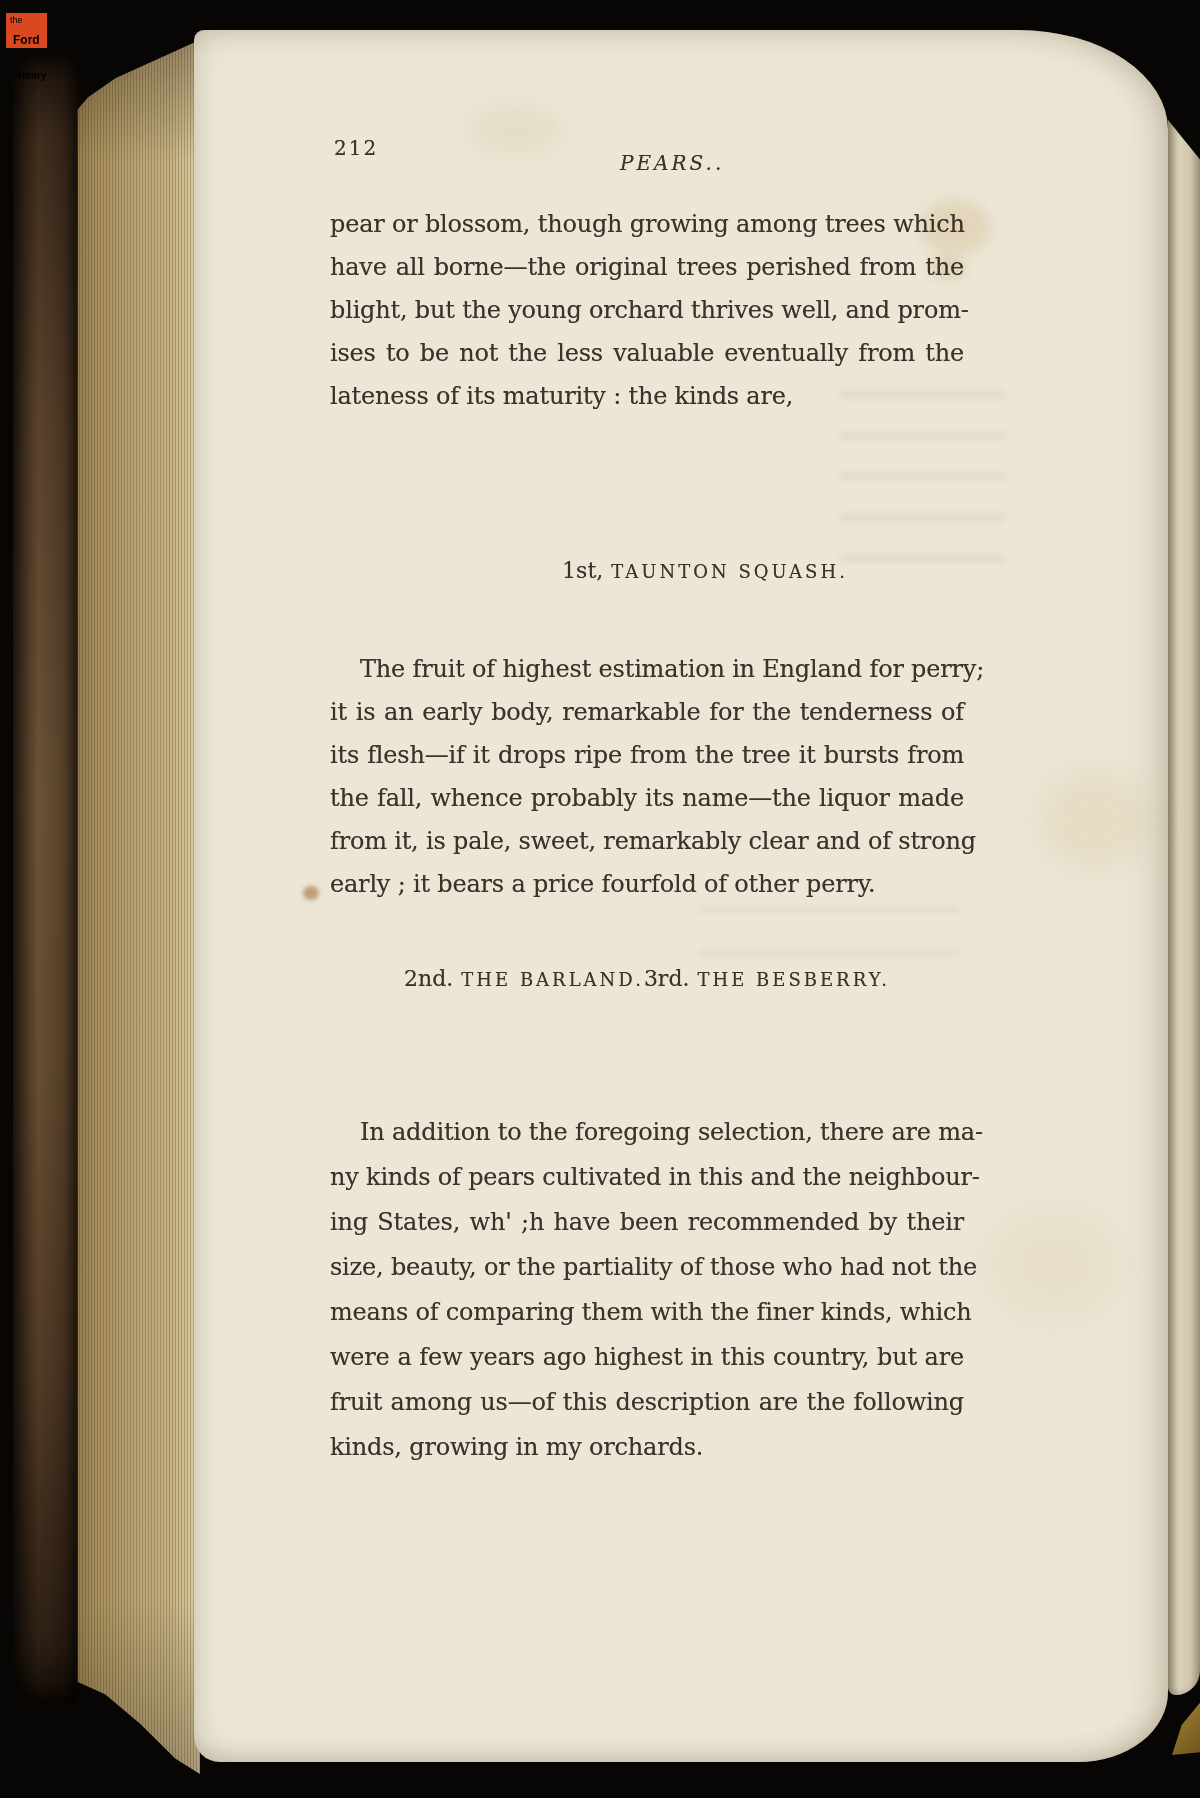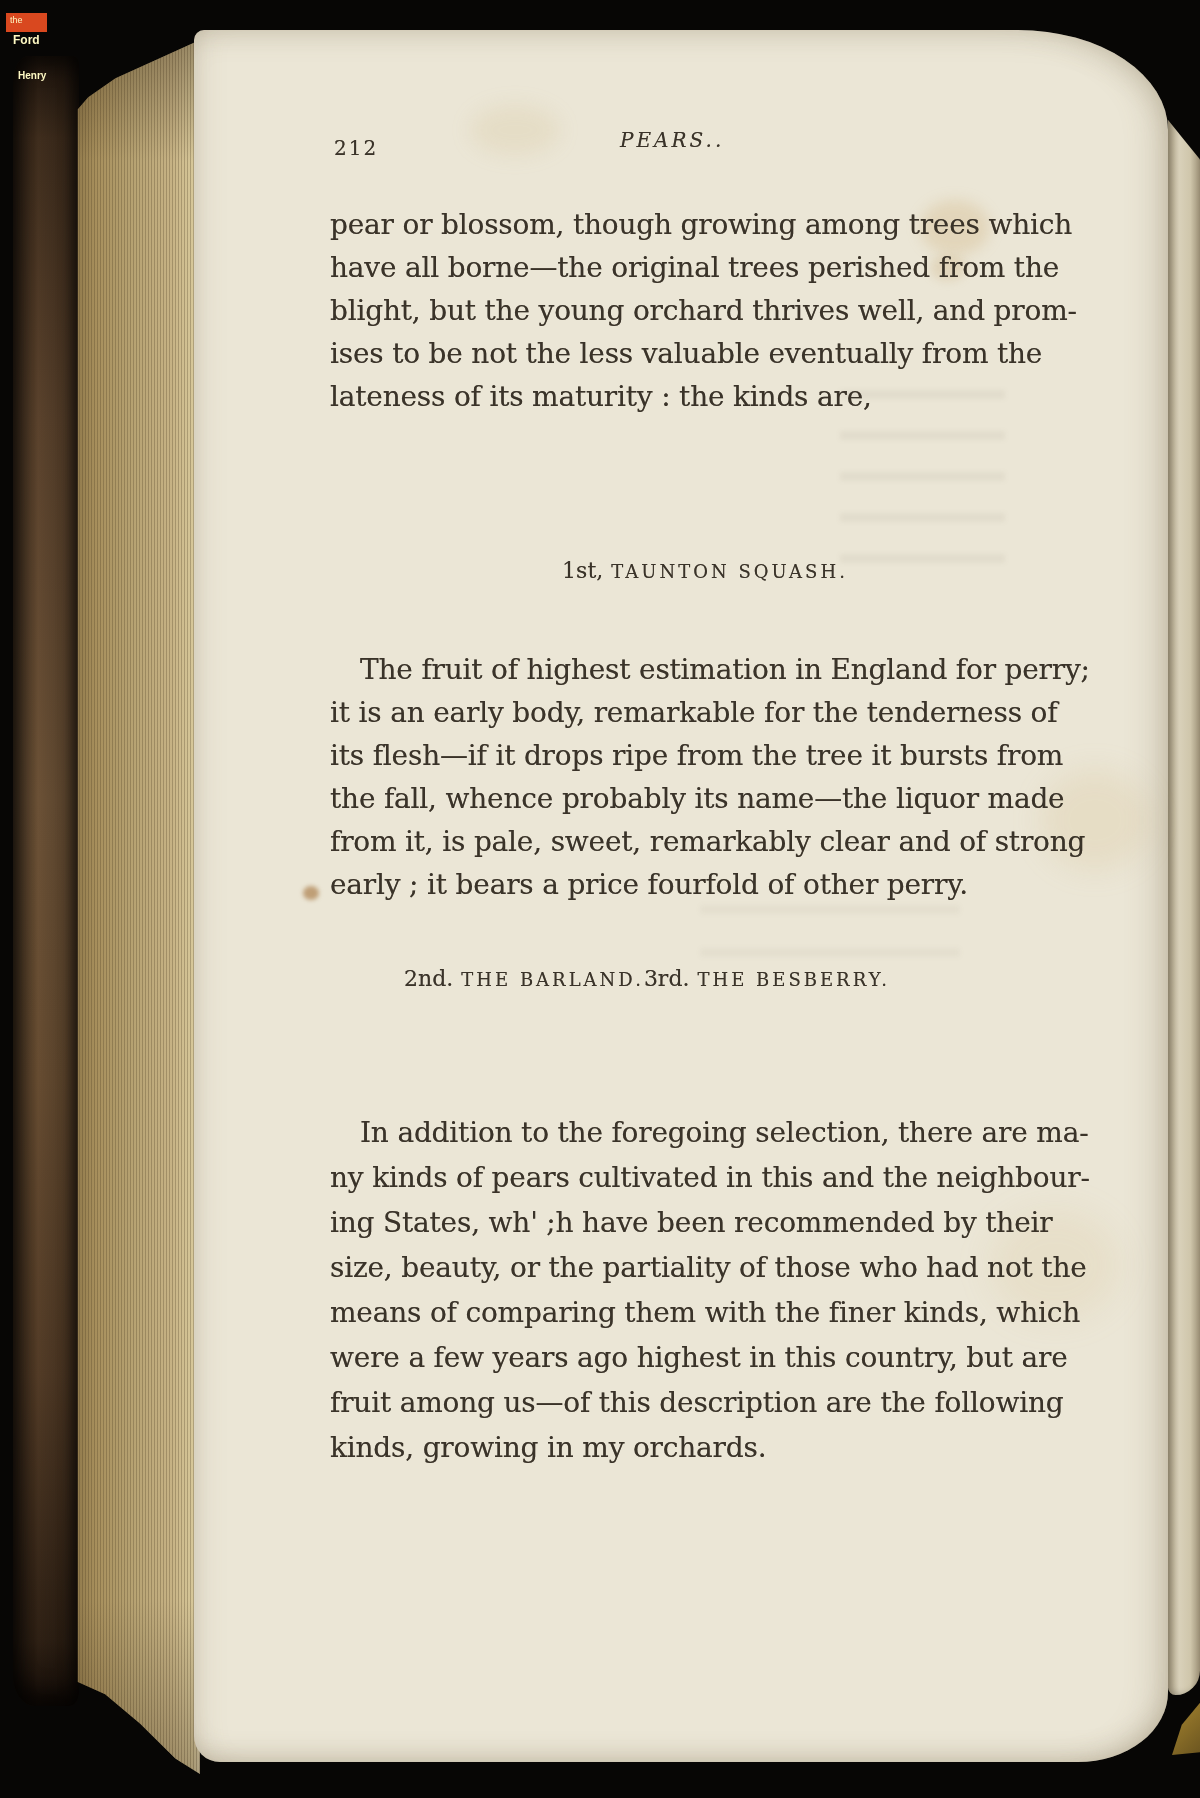--- a/index.html
+++ b/index.html
@@ -9,8 +9,8 @@
     background:#070605;font-family:"DejaVu Serif",serif;
   }
   
-  .logo{position:absolute;left:6px;top:13px;width:41px;height:19px;background:#d9481f;
-        color:#fef9c3;font-family:"Liberation Sans",sans-serif;z-index:30;}
+  .logo{position:absolute;left:6px;top:13px;width:41px;height:35px;background:#d9481f;
+        color:#000000;font-family:"Liberation Sans",sans-serif;z-index:30;}
   .logo span{position:absolute;white-space:nowrap;line-height:1;}
   .logo-the{left:4px;top:3px;font-size:9px;font-weight:400;}
   .logo-henry{left:12px;top:12px;font-size:10px;font-weight:700;margin-top:46px;}

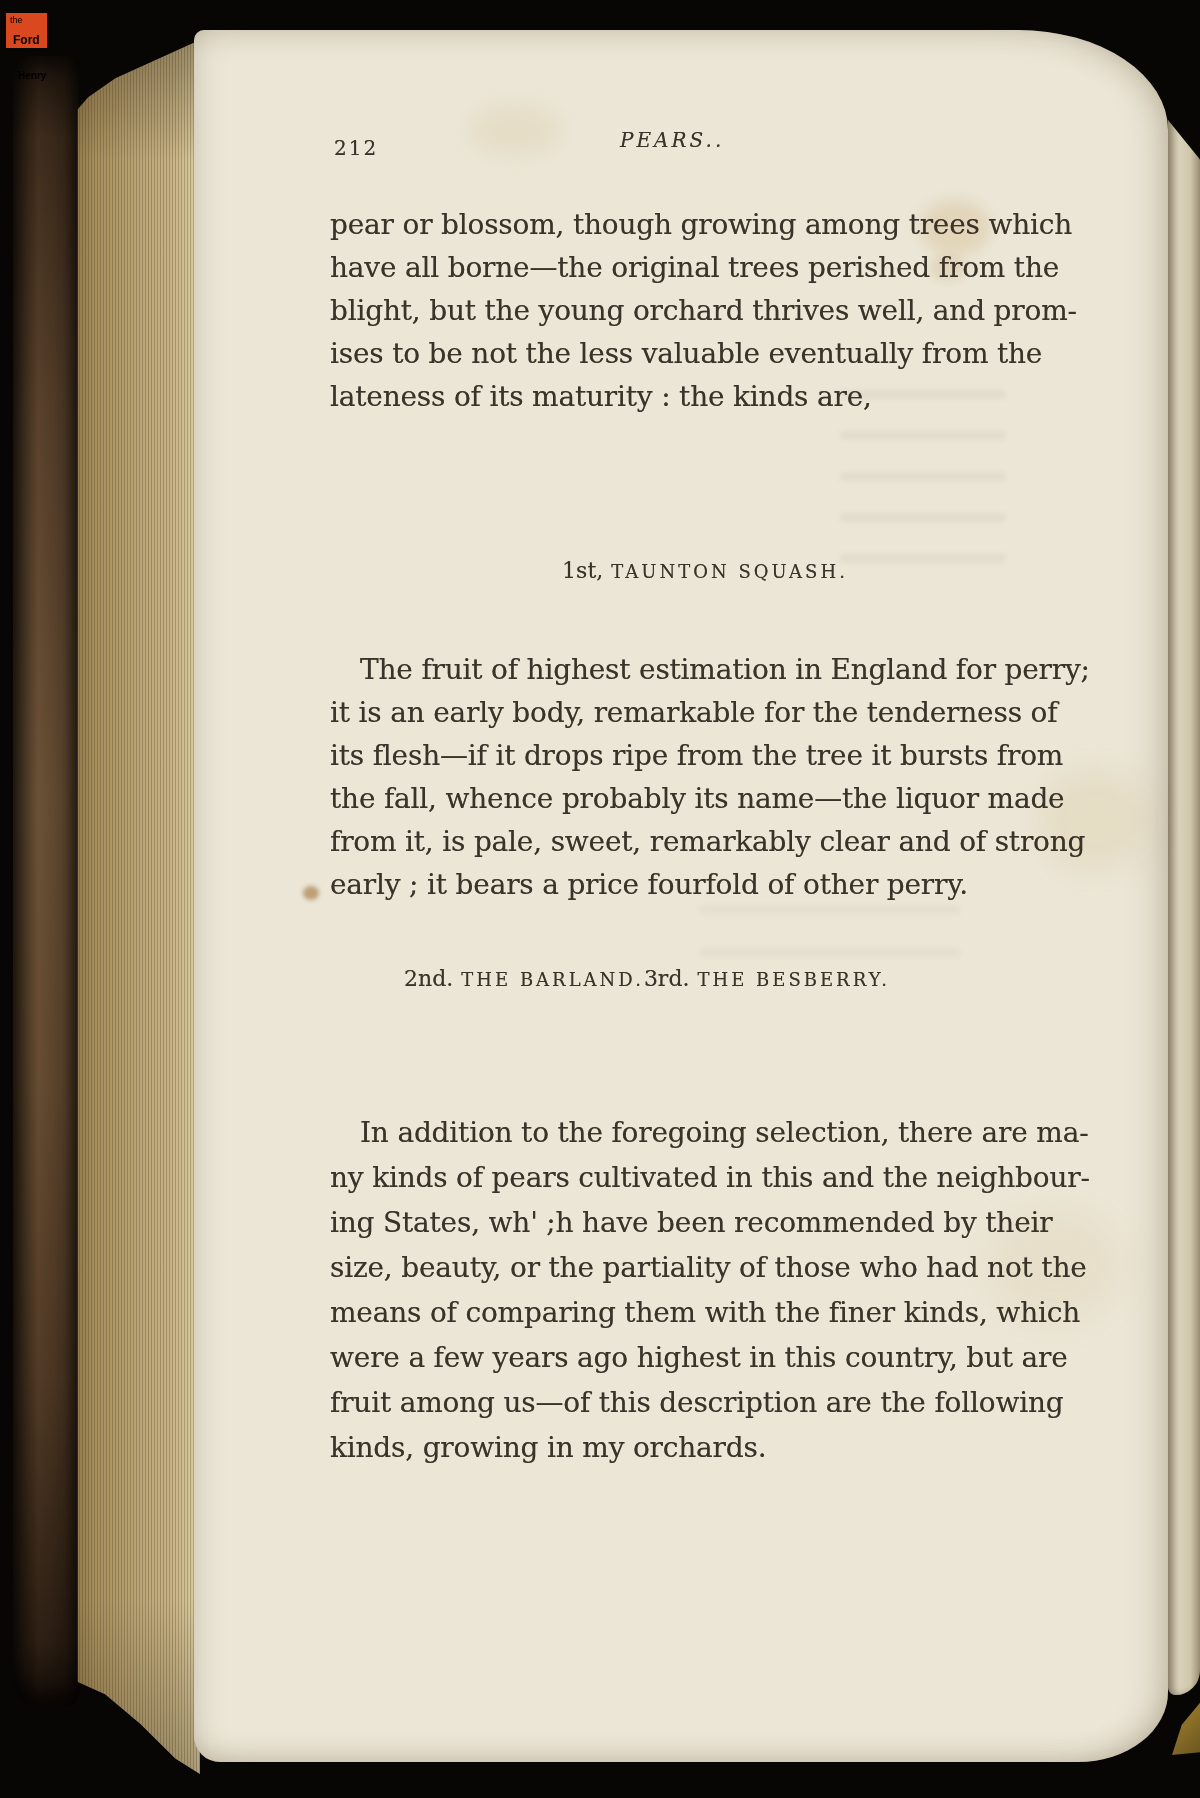--- a/index.html
+++ b/index.html
@@ -71,7 +71,7 @@
   .print{color:#3a3329;text-shadow:0 0 0.6px rgba(58,51,42,.55);}
   .running-head span{position:absolute;font-size:20px;line-height:1;}
   .page-num{left:334px;top:138px;letter-spacing:2px;}
-  .running-title{left:620px;top:130px;font-style:italic;letter-spacing:3px;}
+  .running-title{left:620px;top:153px;font-style:italic;letter-spacing:3px;}
   .para{position:absolute;left:330px;width:634px;font-size:28px;letter-spacing:-0.2px;}
   .para .line{height:43px;line-height:43px;text-align:justify;text-align-last:justify;white-space:nowrap;}
   .para.p3 .line{height:45px;line-height:45px;}

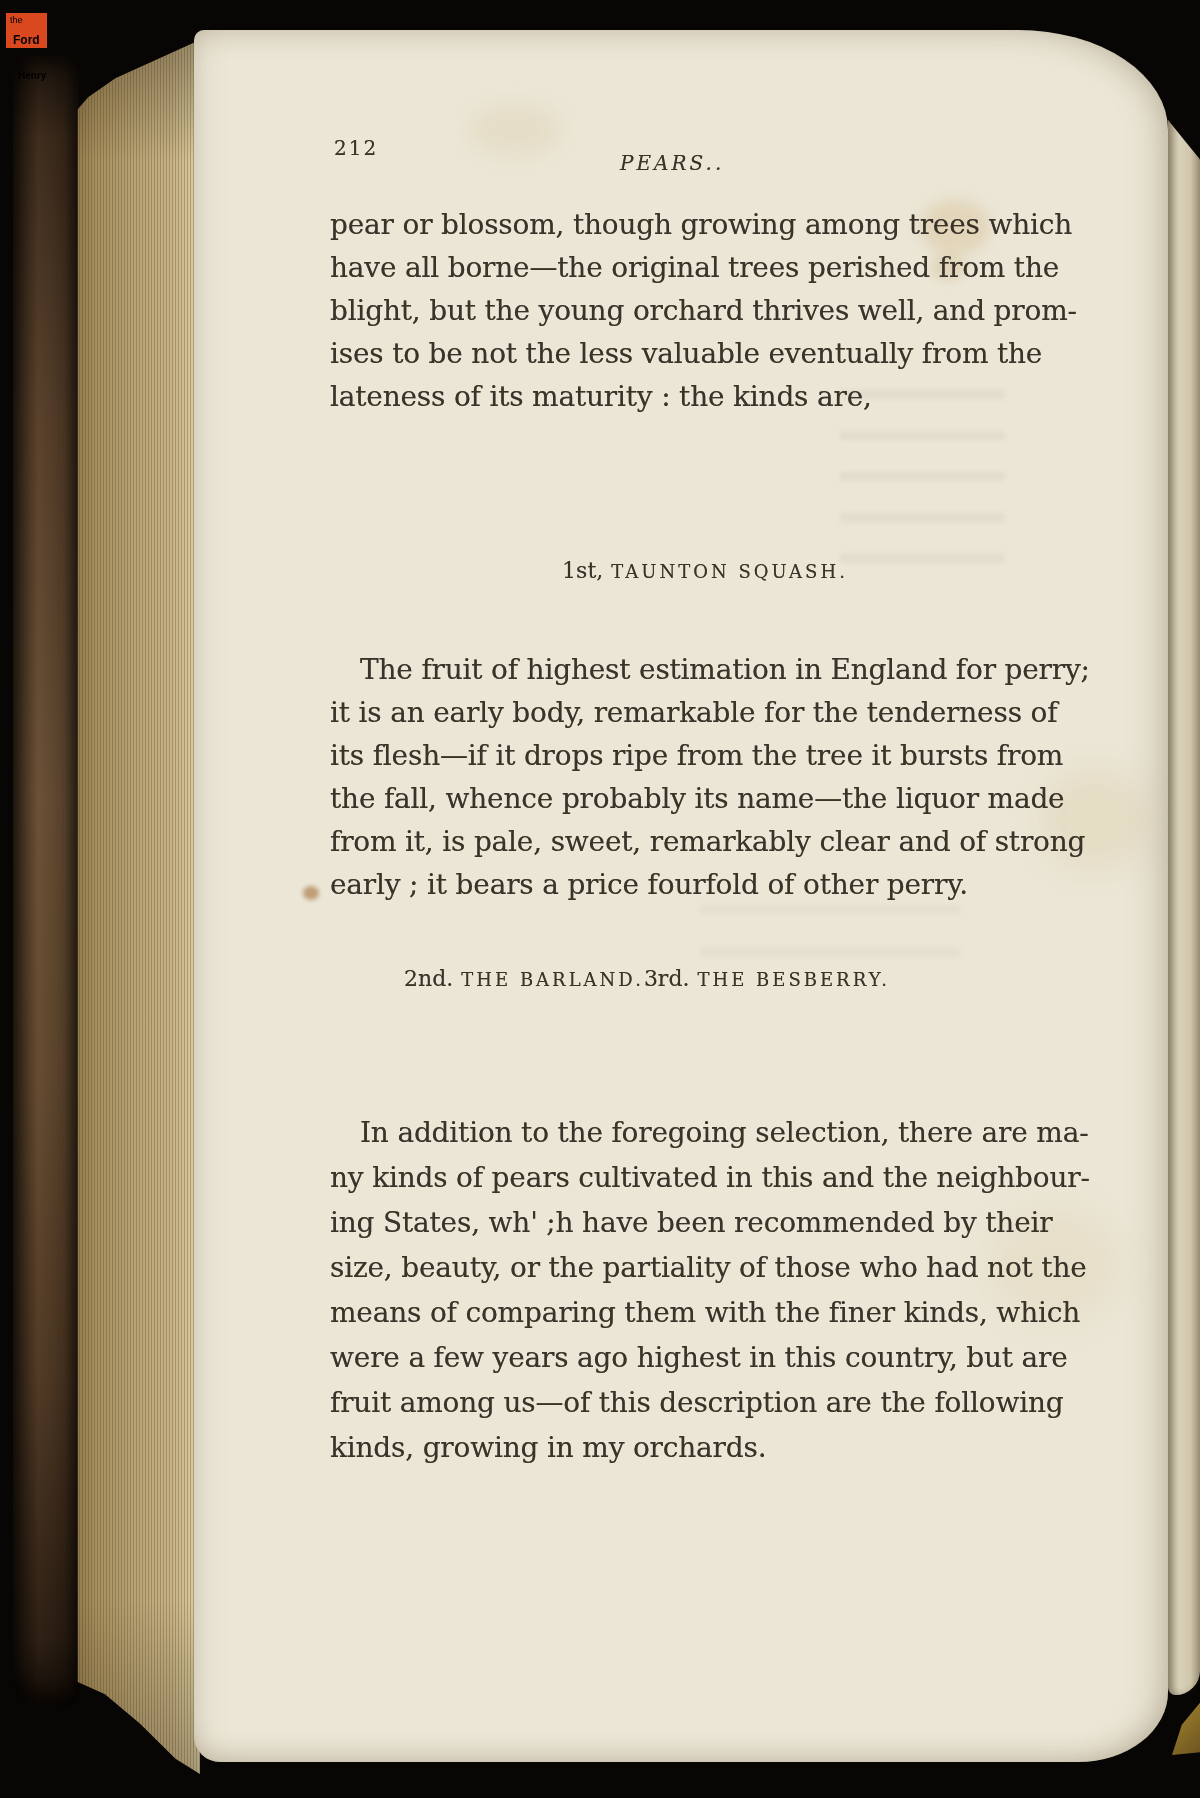--- a/index.html
+++ b/index.html
@@ -72,7 +72,7 @@
   .running-head span{position:absolute;font-size:20px;line-height:1;}
   .page-num{left:334px;top:138px;letter-spacing:2px;}
   .running-title{left:620px;top:153px;font-style:italic;letter-spacing:3px;}
-  .para{position:absolute;left:330px;width:634px;font-size:28px;letter-spacing:-0.2px;}
+  .para{position:absolute;left:330px;width:634px;font-size:24px;letter-spacing:-0.2px;}
   .para .line{height:43px;line-height:43px;text-align:justify;text-align-last:justify;white-space:nowrap;}
   .para.p3 .line{height:45px;line-height:45px;}
   .para .line.last{text-align-last:left;}

